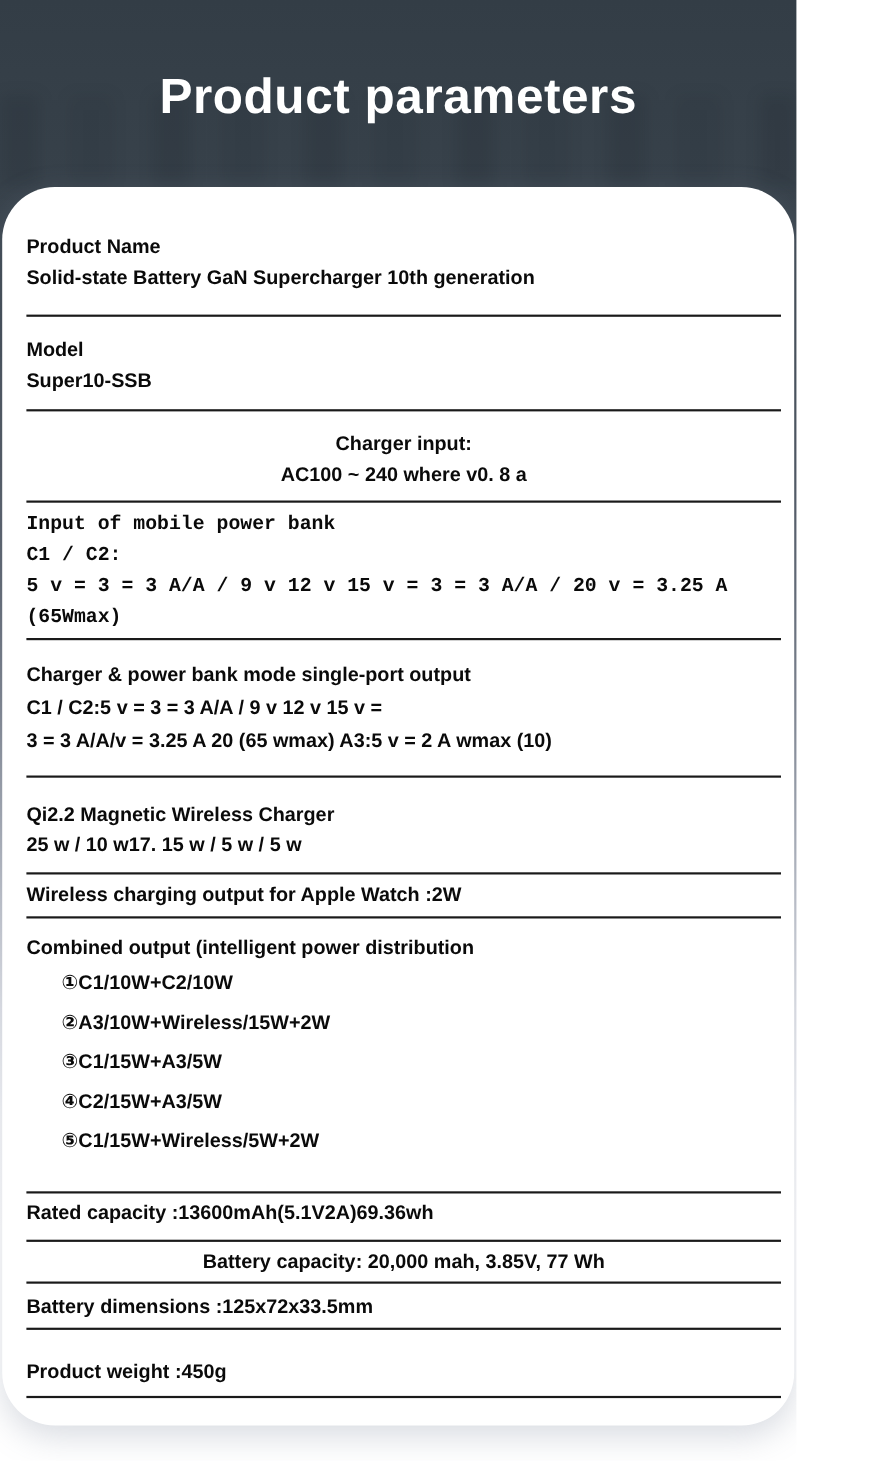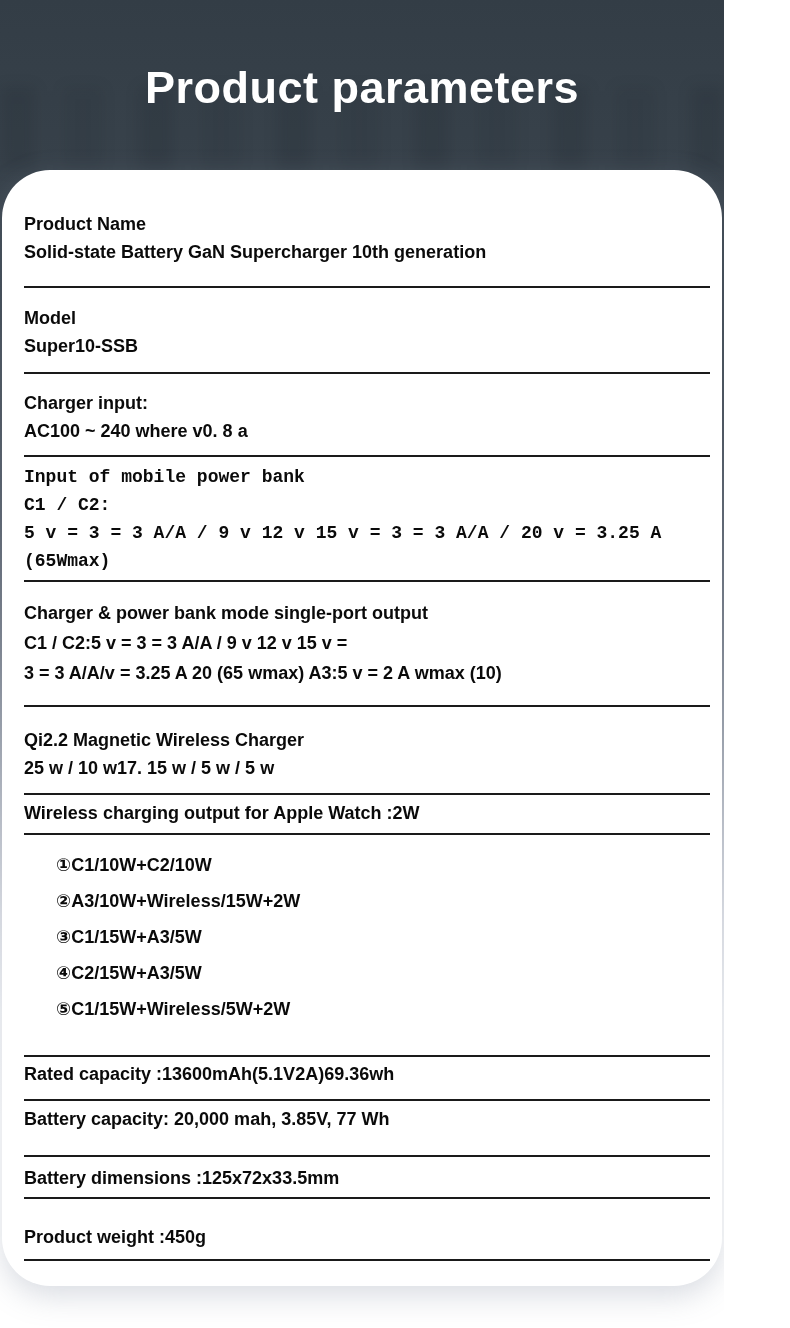--- a/index.html
+++ b/index.html
@@ -98,7 +98,7 @@
   
   .r1  { padding: 40px 0 20px; }
   .r2  { padding: 16px 0 12px; }
-  .r3  { padding: 15px 0 10px; }
+  .r3  { padding: 15px 0 10px; text-align: center; }
   .r4  { padding: 6px 0 5px; font-family: Liberation Mono, monospace; }
   .r5  { padding: 16px 0 17px; }
   .r6  { padding: 19px 0 11px; }

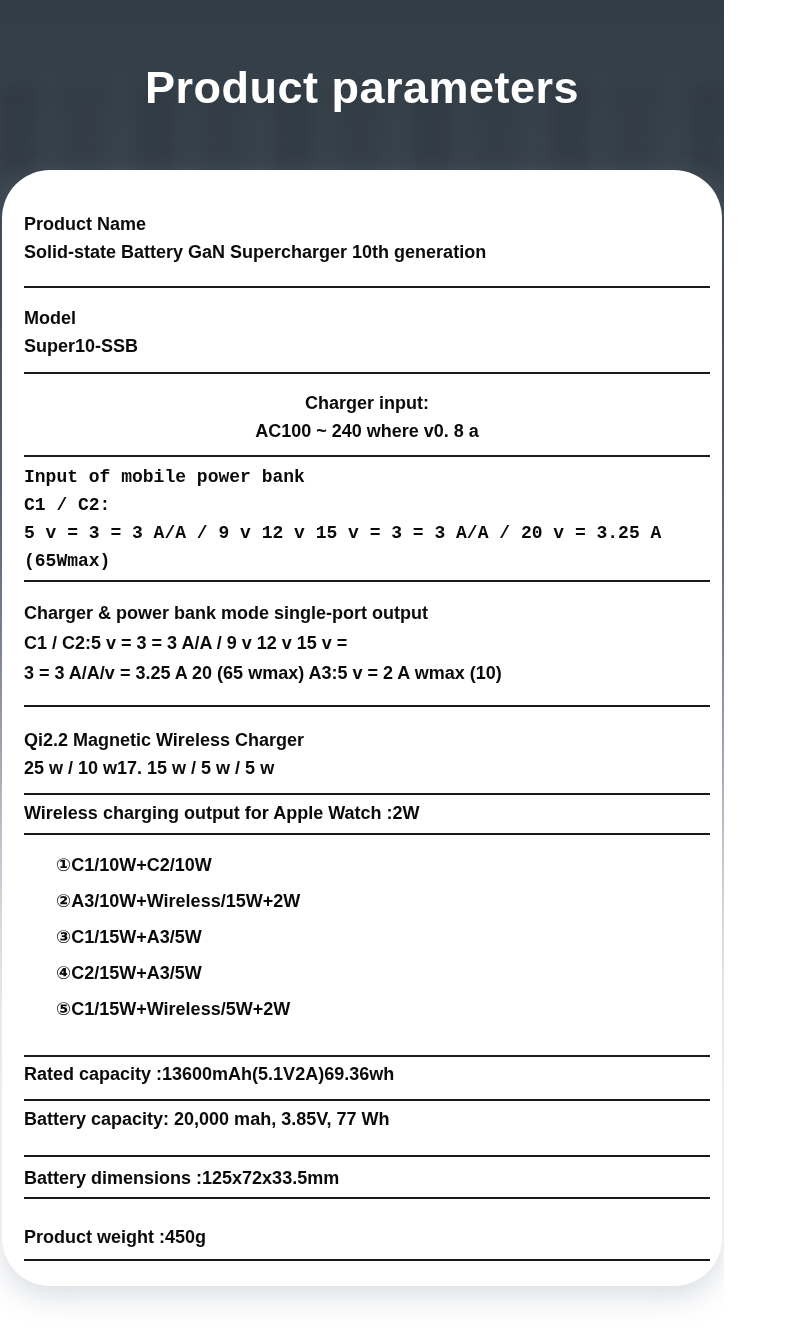--- a/index.html
+++ b/index.html
@@ -170,6 +170,7 @@
     <hr class="divider">
 
     <section class="row r8">
+      <div class="ln">Combined output (intelligent power distribution</div>
       <div class="ln combo-item">①C1/10W+C2/10W</div>
       <div class="ln combo-item">②A3/10W+Wireless/15W+2W</div>
       <div class="ln combo-item">③C1/15W+A3/5W</div>

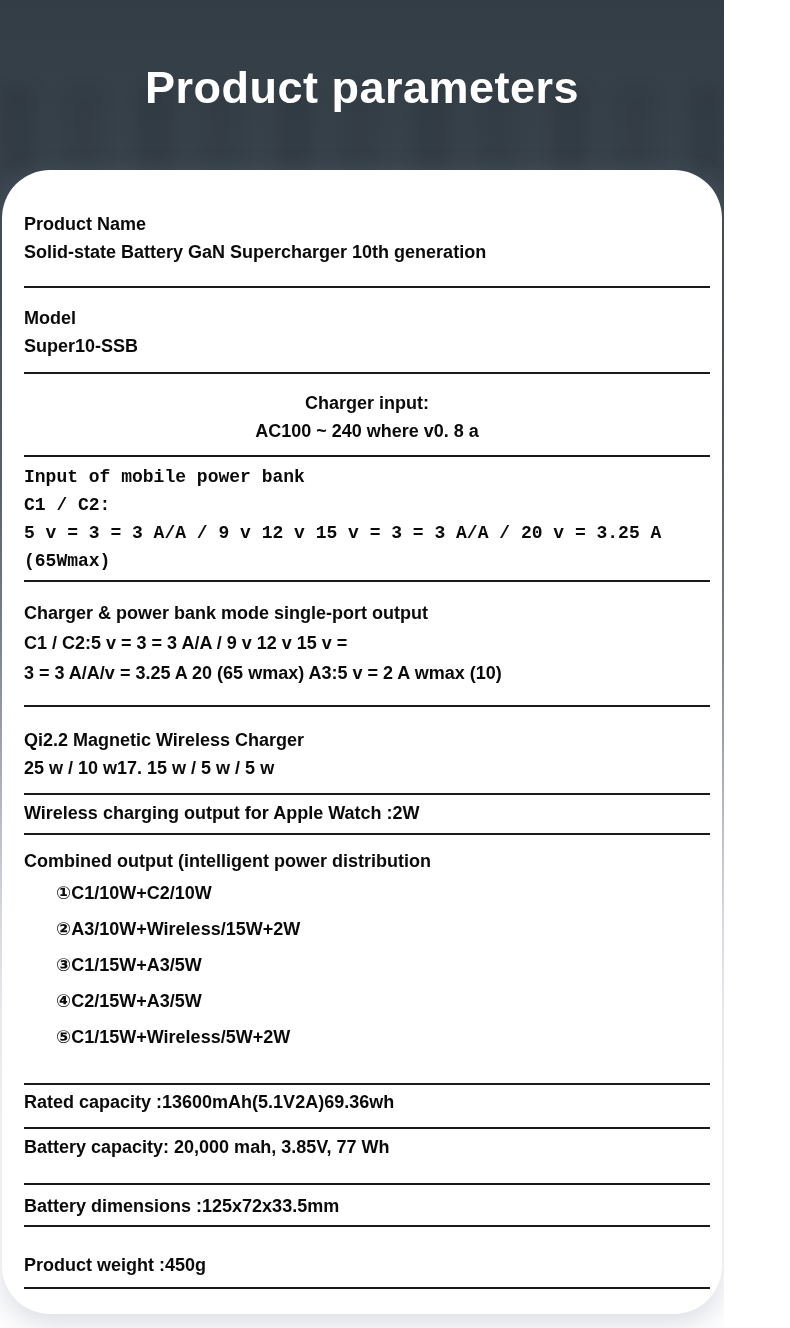--- a/index.html
+++ b/index.html
@@ -105,7 +105,7 @@
   .r7  { padding: 4px 0 6px; }
   .r8  { padding: 12px 0 28px; }
   .r9  { padding: 3px 0 11px; }
-  .r10 { padding: 4px 0 22px; }
+  .r10 { padding: 4px 0 4px; text-align: center; }
   .r11 { padding: 7px 0 5px; }
   .r12 { padding: 24px 0 8px; }
 </style>

